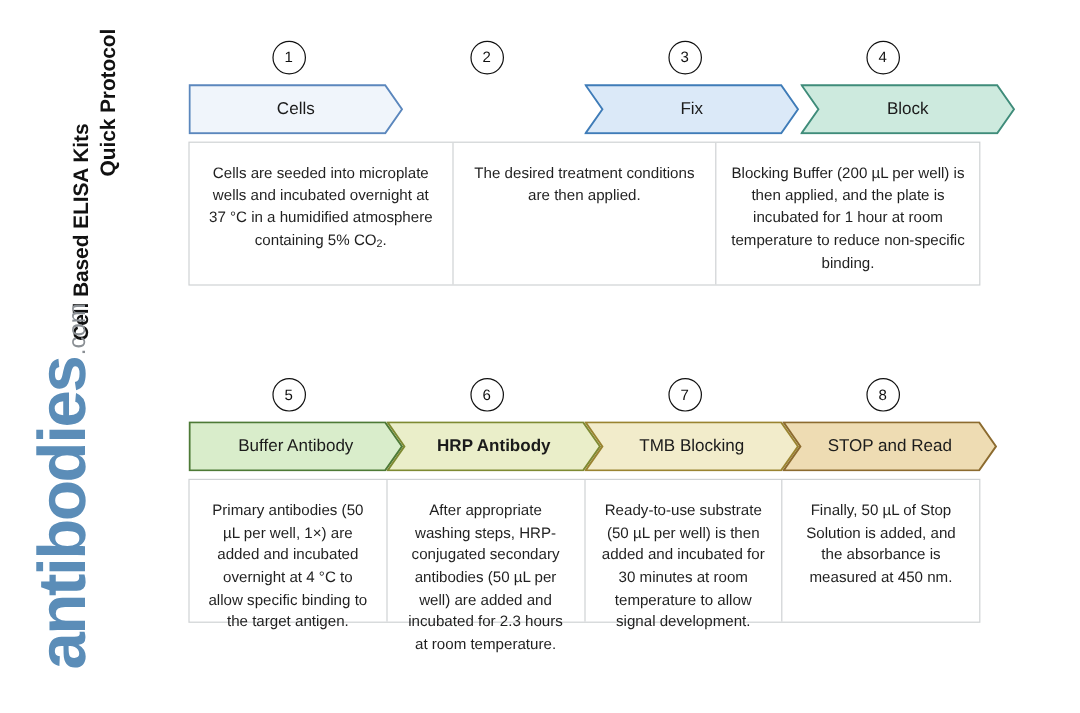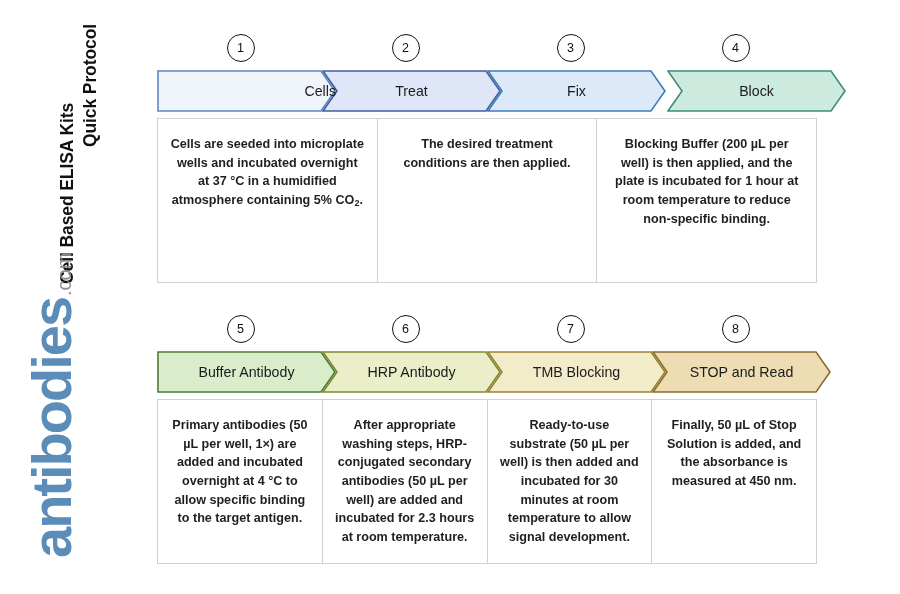--- a/index.html
+++ b/index.html
@@ -148,7 +148,7 @@
       <div class="badge" style="left: 564.5px;">4</div>
     </div>
   <div class="chev-strip">
-      <div class="chev" style="left: 0px; width: 179px; justify-content: flex-end;">
+      <div class="chev" style="left: 0px; width: 179px;">
         <svg viewBox="0 0 179 42" preserveAspectRatio="none">
           <polygon points="1,1 164,1 178,21 164,41 1,41" fill="#f0f5fb" stroke="#5b87bd" stroke-width="1.6" stroke-linejoin="miter"></polygon>
         </svg>

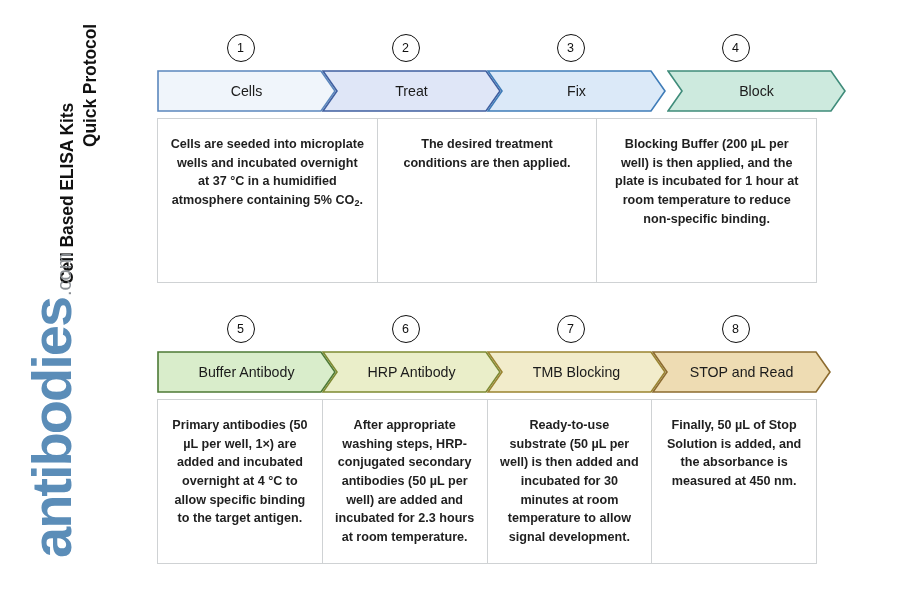--- a/index.html
+++ b/index.html
@@ -154,12 +154,6 @@
         </svg>
         <span>Cells</span>
       </div>
-      <div class="chev" style="left: 165px; width: 179px;">
-        <svg viewBox="0 0 179 42" preserveAspectRatio="none">
-          <polygon points="1,1 164,1 178,21 164,41 1,41 15,21" fill="#dfe6f7" stroke="#3f5fa0" stroke-width="1.6" stroke-linejoin="miter"></polygon>
-        </svg>
-        <span>Treat</span>
-      </div>
       <div class="chev" style="left: 330px; width: 179px;">
         <svg viewBox="0 0 179 42" preserveAspectRatio="none">
           <polygon points="1,1 164,1 178,21 164,41 1,41 15,21" fill="#dbe9f8" stroke="#3f7cb8" stroke-width="1.6" stroke-linejoin="miter"></polygon>

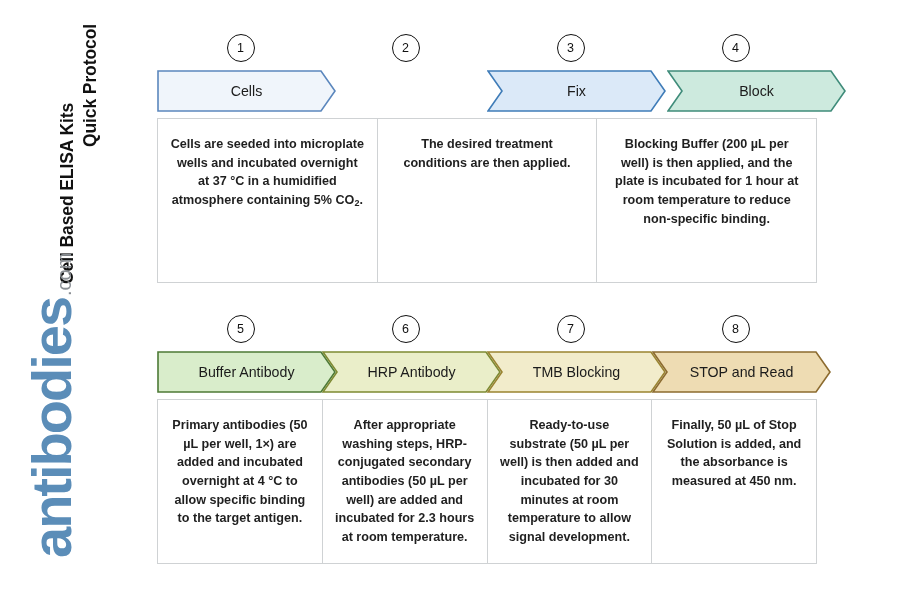--- a/index.html
+++ b/index.html
@@ -102,13 +102,12 @@
   .boxes{
     position:relative;
     width:660px;
-    height:165px;
+    height:120px;
     border:1px solid #cfd2d4;
     box-sizing:border-box;
     display:flex;
     background:#fff;
     margin-top:6px;
-    font-weight:bold;
   }
   .box{
     flex:1 1 0;

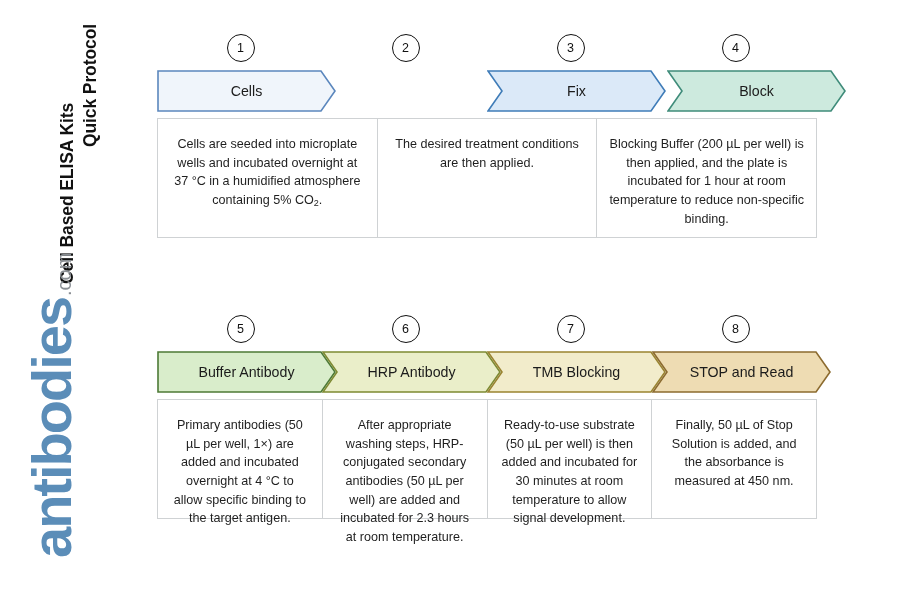--- a/index.html
+++ b/index.html
@@ -193,7 +193,7 @@
         </svg>
         <span>Buffer Antibody</span>
       </div>
-      <div class="chev" style="left: 165px; width: 179px;">
+      <div class="chev" style="left: 165px; width: 179px; font-weight: bold;">
         <svg viewBox="0 0 179 42" preserveAspectRatio="none">
           <polygon points="1,1 164,1 178,21 164,41 1,41 15,21" fill="#eaeec9" stroke="#7e8a32" stroke-width="1.6" stroke-linejoin="miter"></polygon>
         </svg>

